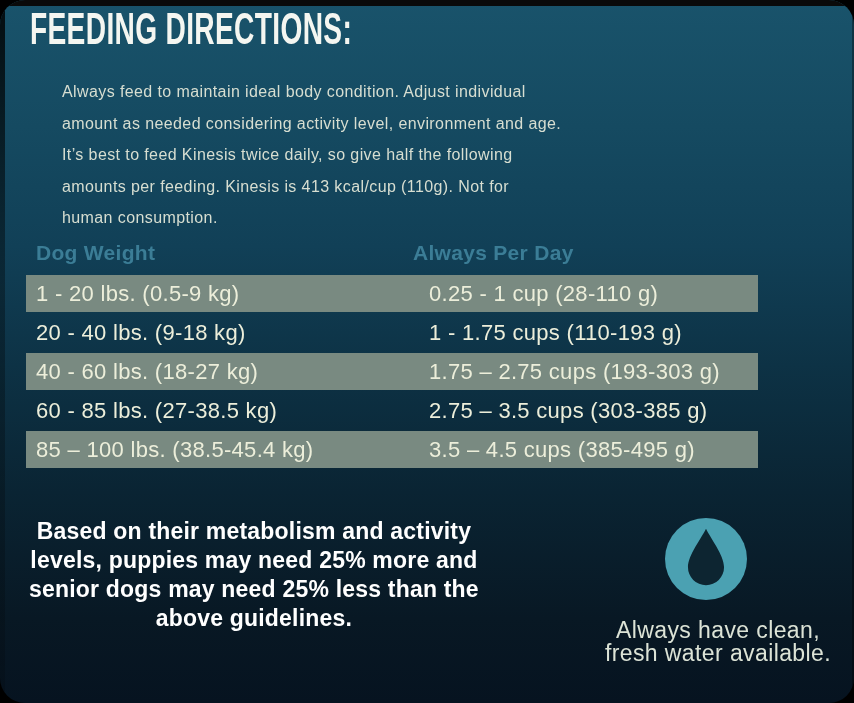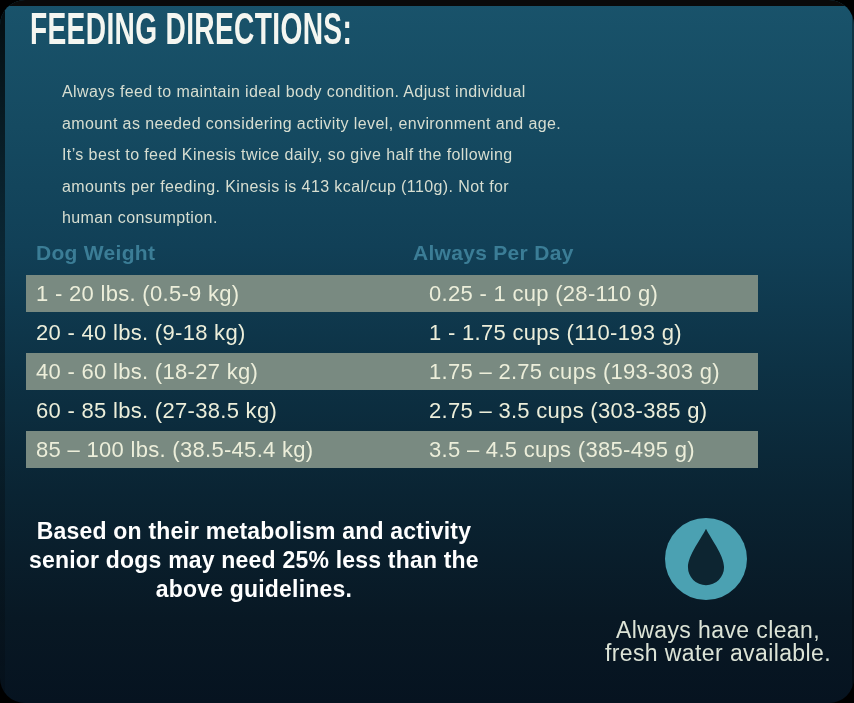--- a/index.html
+++ b/index.html
@@ -154,6 +154,7 @@
 
   <div class="note">
     <div>Based on their metabolism and activity</div>
+    <div>levels, puppies may need 25% more and</div>
     <div>senior dogs may need 25% less than the</div>
     <div>above guidelines.</div>
   </div>

